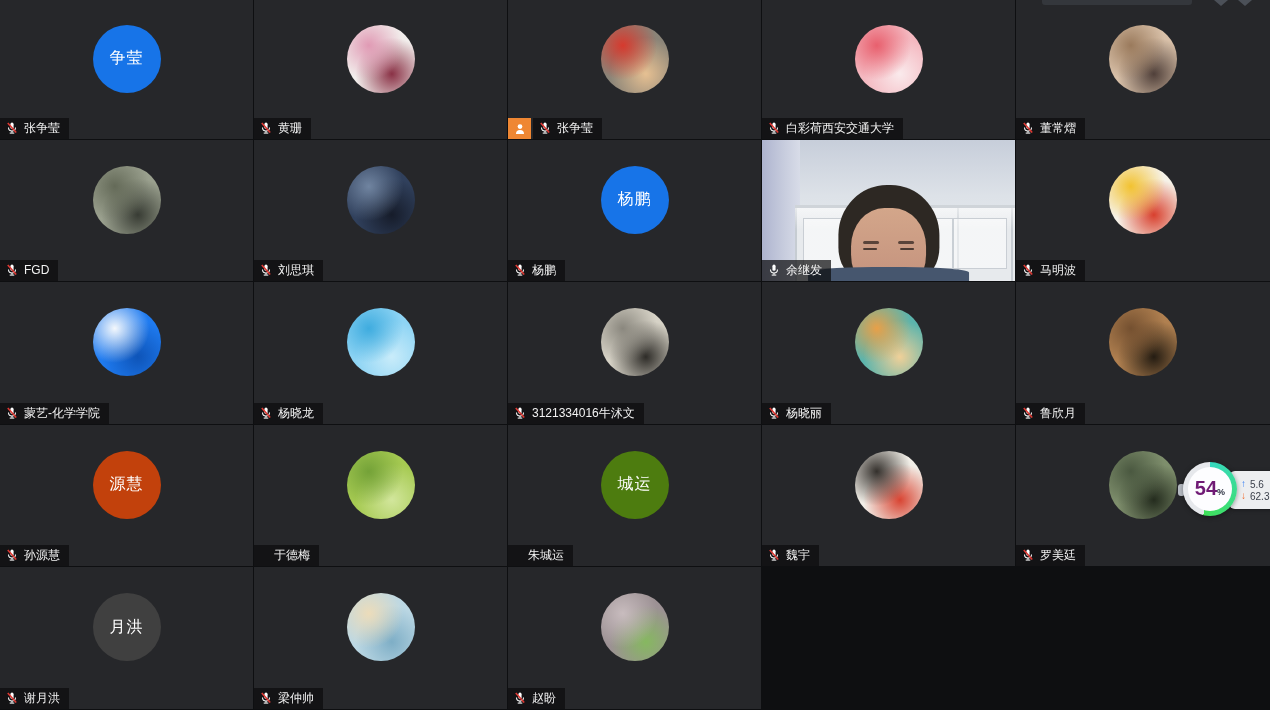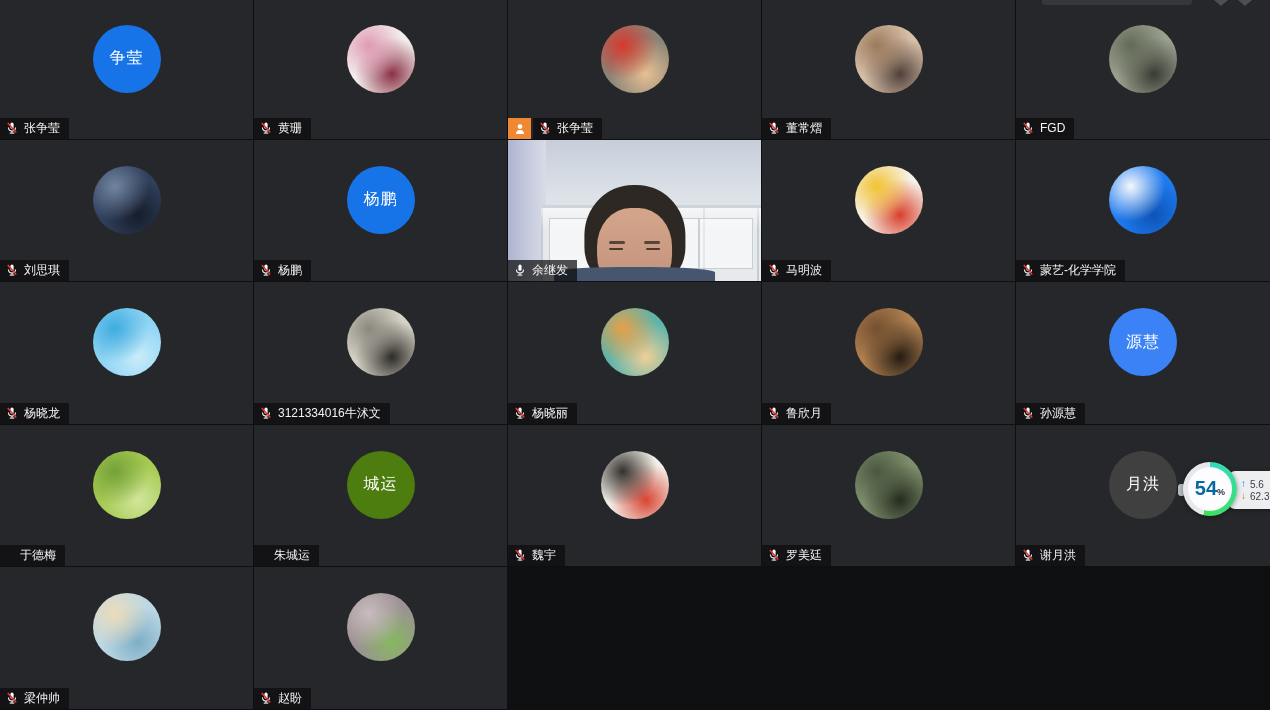--- a/index.html
+++ b/index.html
@@ -140,6 +140,22 @@
     </div>
   </div>
       <div class="tile">
+    <div class="avatar" style="background: radial-gradient(circle at 32% 30%, rgb(232, 96, 110) 0%, rgba(0, 0, 0, 0) 52%), radial-gradient(circle at 66% 72%, rgb(250, 234, 236) 0%, rgba(0, 0, 0, 0) 55%), rgb(244, 184, 192);"></div>
+    <div class="label-row">
+
+      <div class="nametag">
+        <svg class="mic" viewBox="0 0 16 16">
+          <rect x="6.2" y="1.8" width="3.6" height="7" rx="1.8" fill="#ffffff"></rect>
+          <path d="M4 7.5 a4 4 0 0 0 8 0" fill="none" stroke="#ffffff" stroke-width="1.2"></path>
+          <line x1="8" y1="11.5" x2="8" y2="13.4" stroke="#ffffff" stroke-width="1.2"></line>
+          <line x1="5.4" y1="13.8" x2="10.6" y2="13.8" stroke="#ffffff" stroke-width="1.2"></line>
+          <line class="slash" x1="3.2" y1="2.2" x2="12.8" y2="13.2" stroke="#e03a34" stroke-width="1.8"></line>
+        </svg>
+        <span class="pname">白彩荷西安交通大学</span>
+      </div>
+    </div>
+  </div>
+      <div class="tile">
     <div class="avatar" style="background: radial-gradient(circle at 32% 30%, rgb(154, 122, 92) 0%, rgba(0, 0, 0, 0) 52%), radial-gradient(circle at 66% 72%, rgb(80, 64, 58) 0%, rgba(0, 0, 0, 0) 55%), rgb(216, 192, 168);"></div>
     <div class="label-row">
 

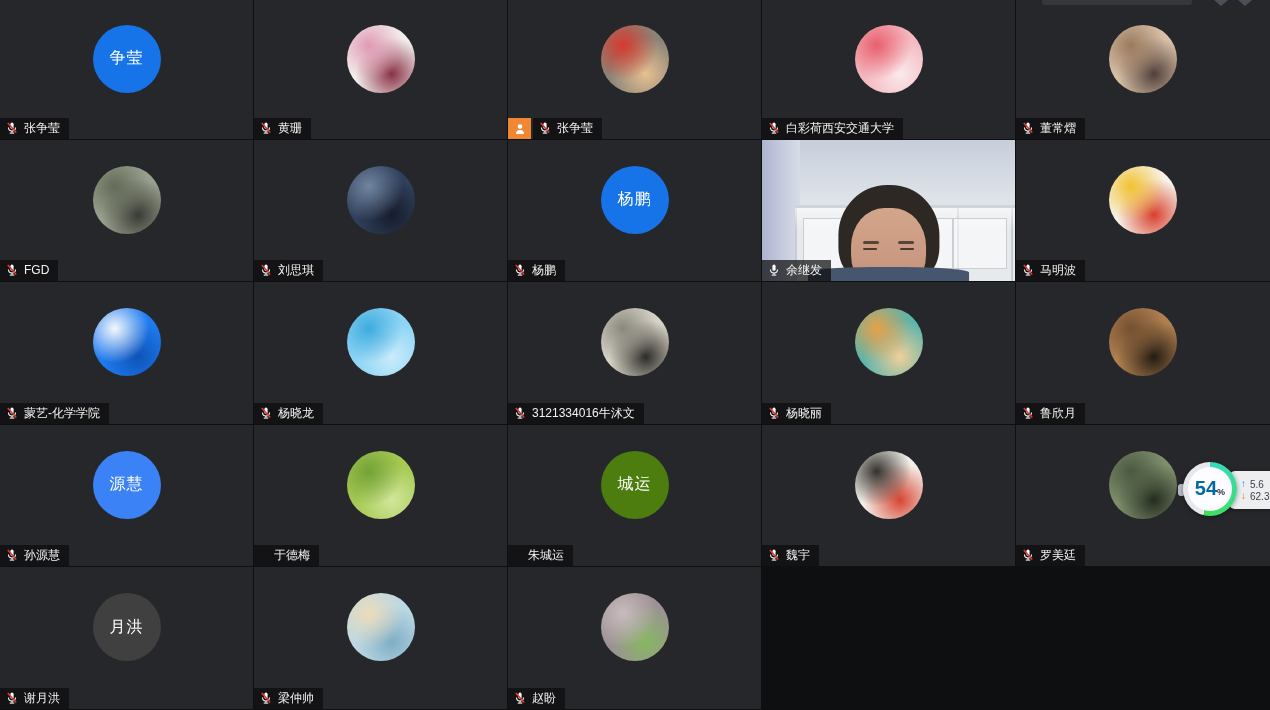--- a/index.html
+++ b/index.html
@@ -346,7 +346,7 @@
     </div>
   </div>
       <div class="tile">
-    <div class="avatar initials" style="background: #3b82f6;">源慧</div>
+    <div class="avatar initials" style="background: #c2410c;">源慧</div>
     <div class="label-row">
 
       <div class="nametag">

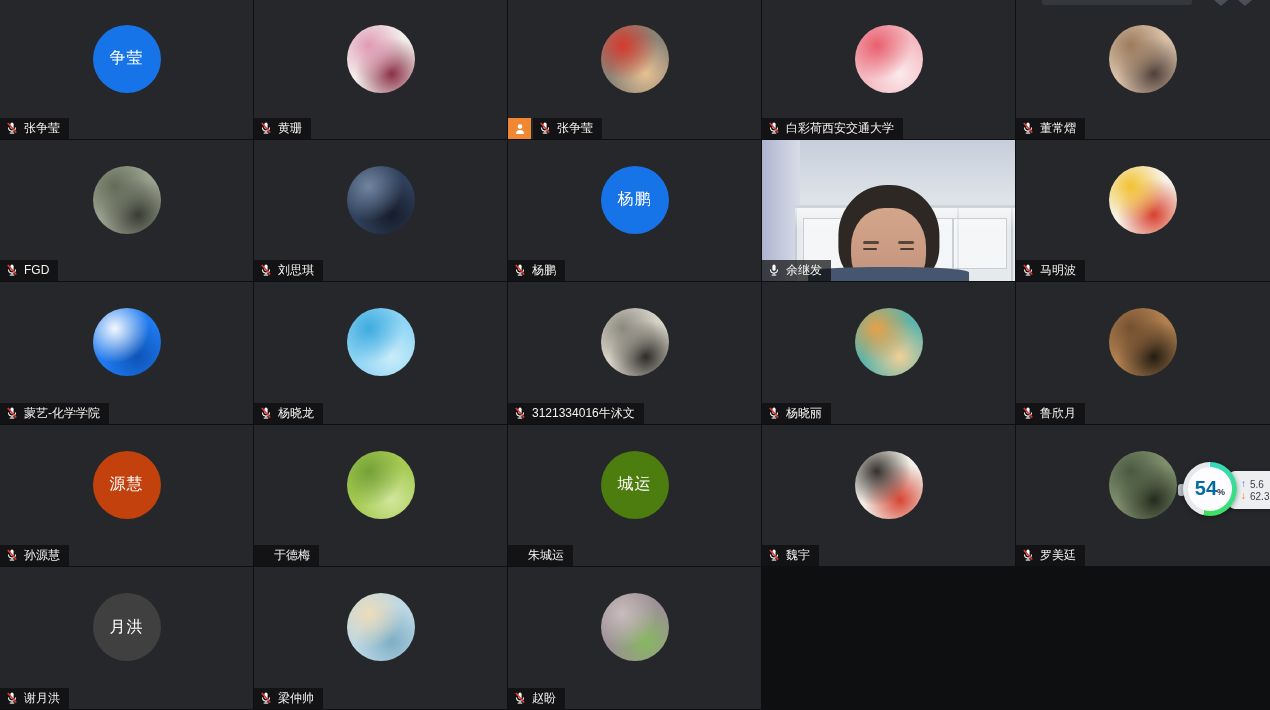--- a/index.html
+++ b/index.html
@@ -70,7 +70,7 @@
     box-shadow:0 1px 5px rgba(0,0,0,.4); display:flex; align-items:center; justify-content:center; }
   .nw-inner { width:44px; height:44px; border-radius:50%; background:#fdfdff;
     display:flex; align-items:baseline; justify-content:center; padding-top:11px; }
-  .nw-pct { font-size:20px; font-weight:bold; color:#0369a1; line-height:20px; }
+  .nw-pct { font-size:20px; font-weight:bold; color:#701a75; line-height:20px; }
   .nw-sign { font-size:9px; font-weight:bold; color:#2b3040; }
   .nw-notch { position:absolute; left:-5px; top:22px; width:7px; height:12px; background:#b9bec6; border-radius:3px; }
 

